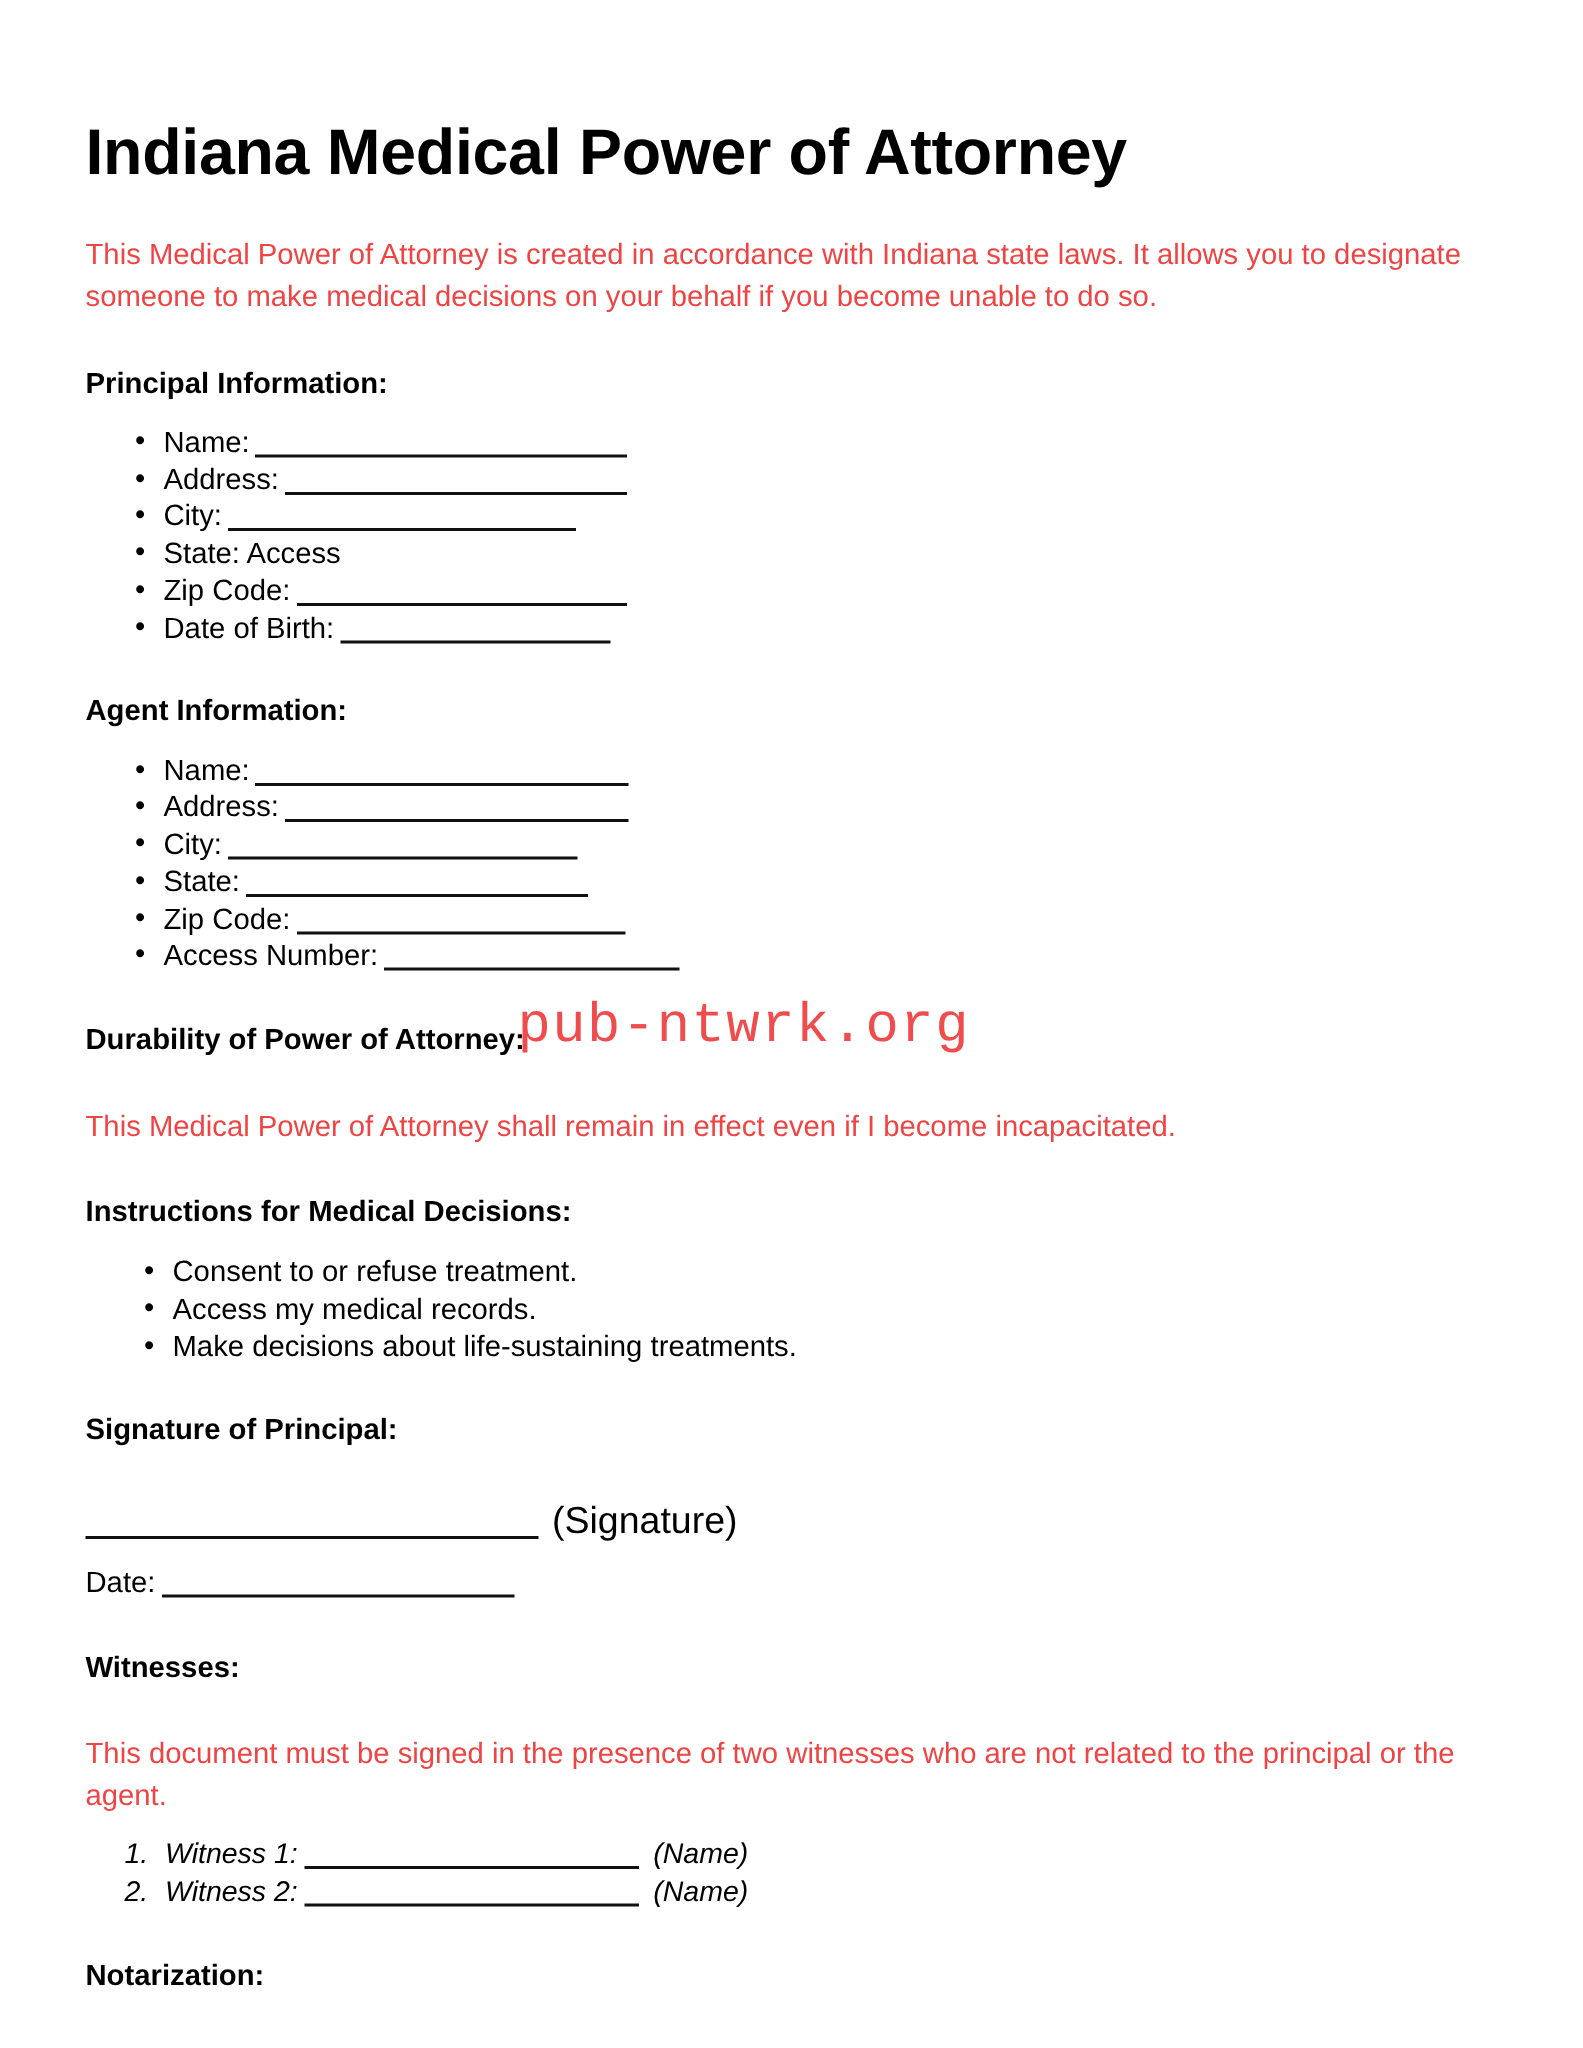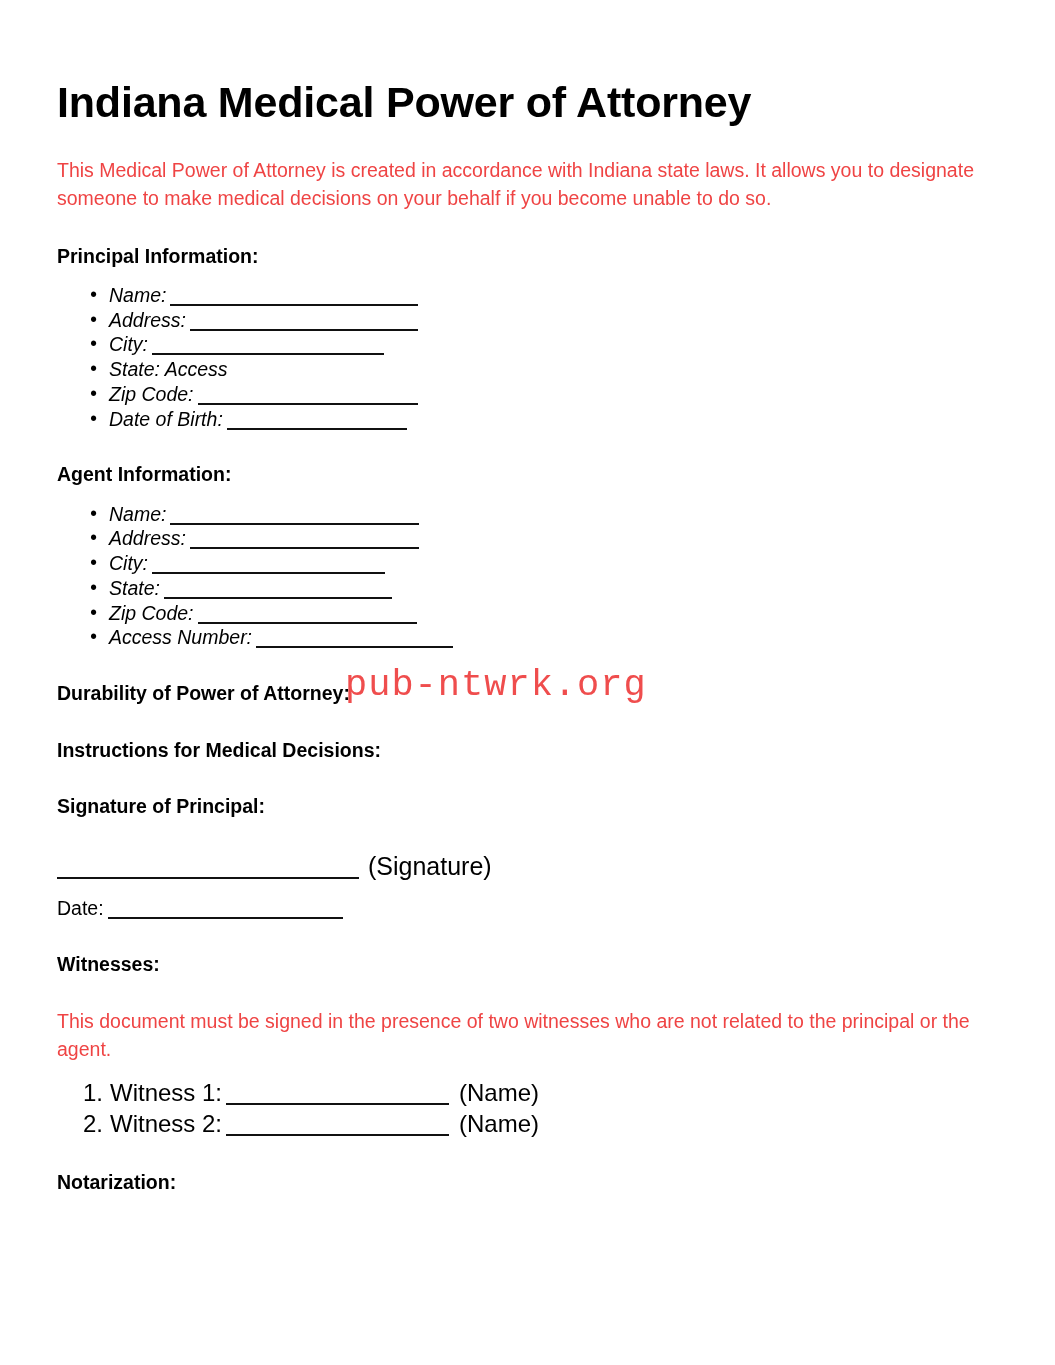--- a/index.html
+++ b/index.html
@@ -58,7 +58,6 @@
     list-style: none;
     margin: 14px 0 0 0;
     padding: 0 0 0 33px;
-    font-style: italic;
   }
   ul.field-list > li {
     font-size: 19.5px;

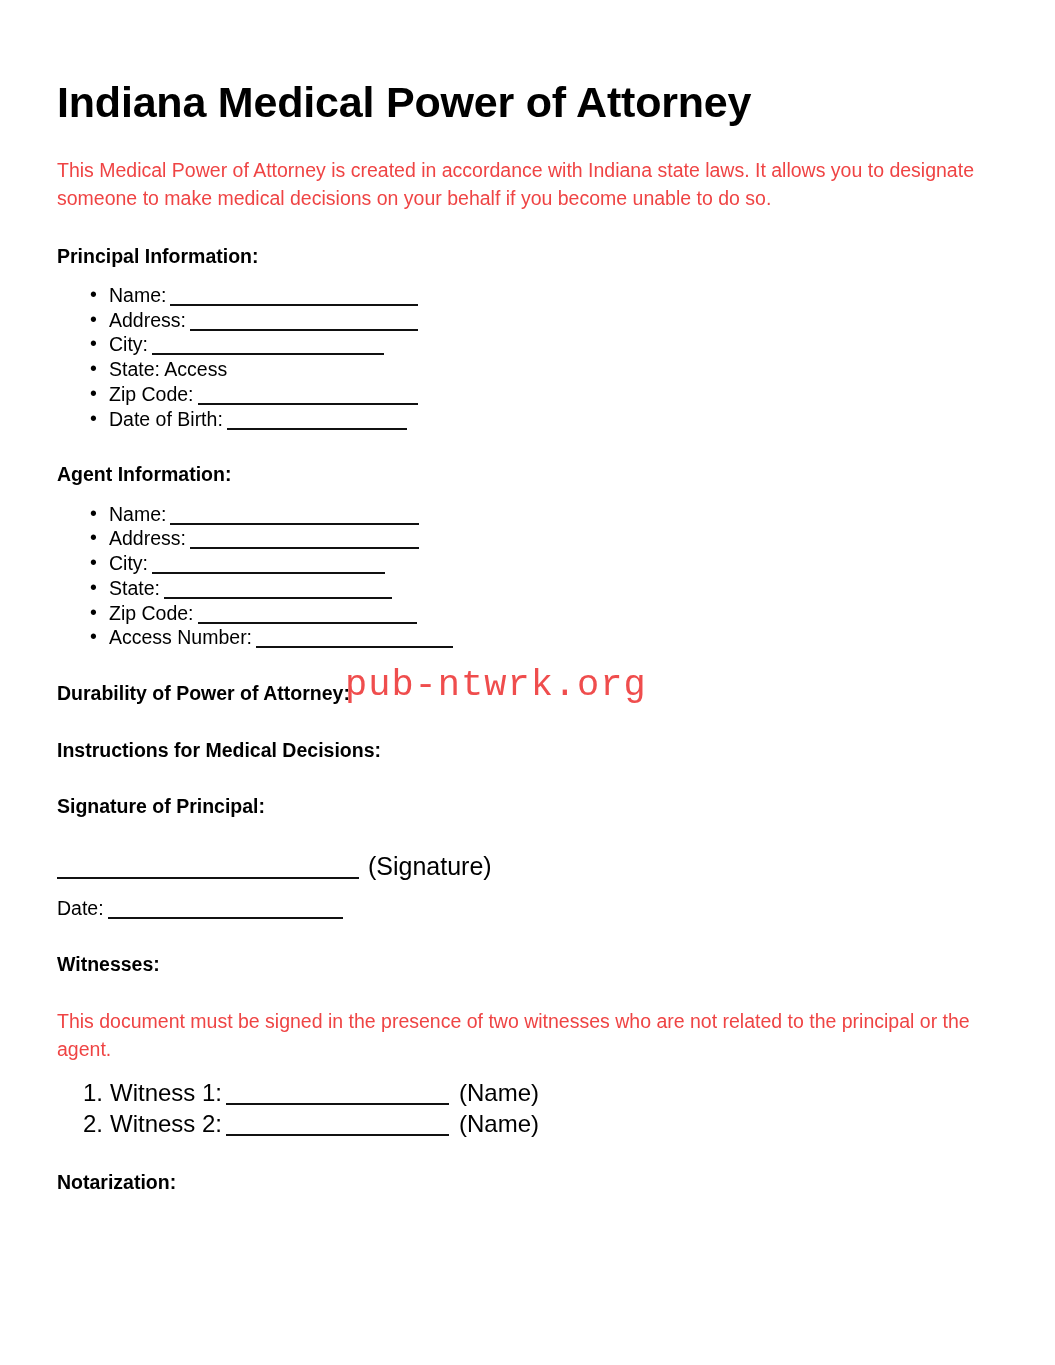--- a/index.html
+++ b/index.html
@@ -191,6 +191,7 @@
     </ul>
 
   <h2 class="section">Durability of Power of Attorney:</h2>
+  <p class="para">This Medical Power of Attorney shall remain in effect even if I become incapacitated.</p>
 
   <h2 class="section">Instructions for Medical Decisions:</h2>
 

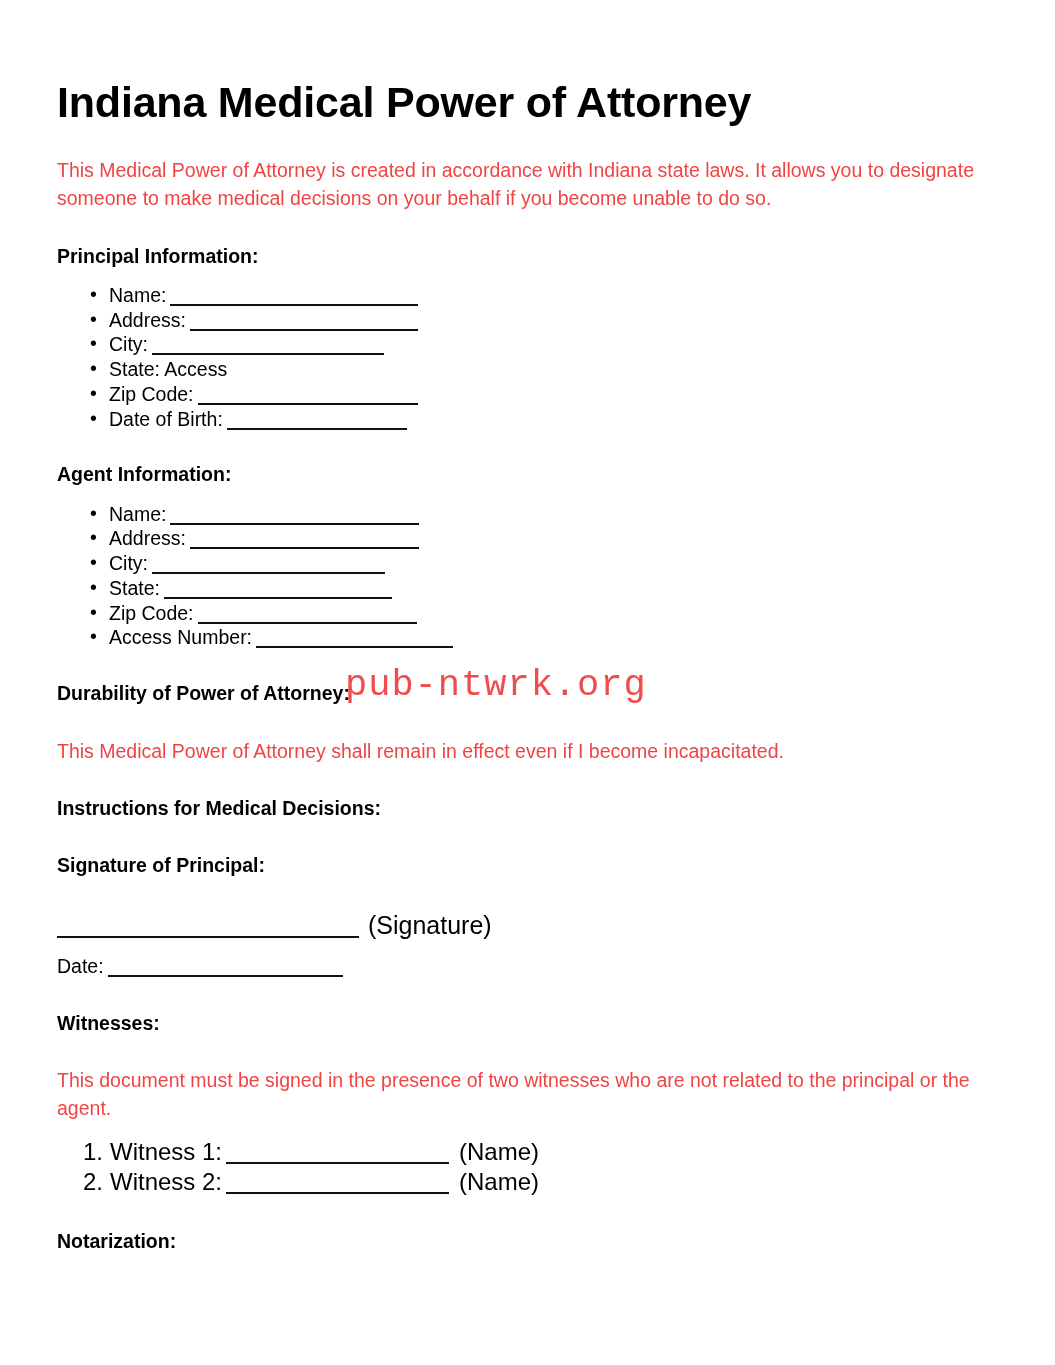--- a/index.html
+++ b/index.html
@@ -194,6 +194,11 @@
   <p class="para">This Medical Power of Attorney shall remain in effect even if I become incapacitated.</p>
 
   <h2 class="section">Instructions for Medical Decisions:</h2>
+  <ul class="plain-list" id="instructions-list">
+      <li>Consent to or refuse treatment.</li>
+      <li>Access my medical records.</li>
+      <li>Make decisions about life-sustaining treatments.</li>
+    </ul>
 
   <h2 class="section">Signature of Principal:</h2>
   <div class="sig-row">

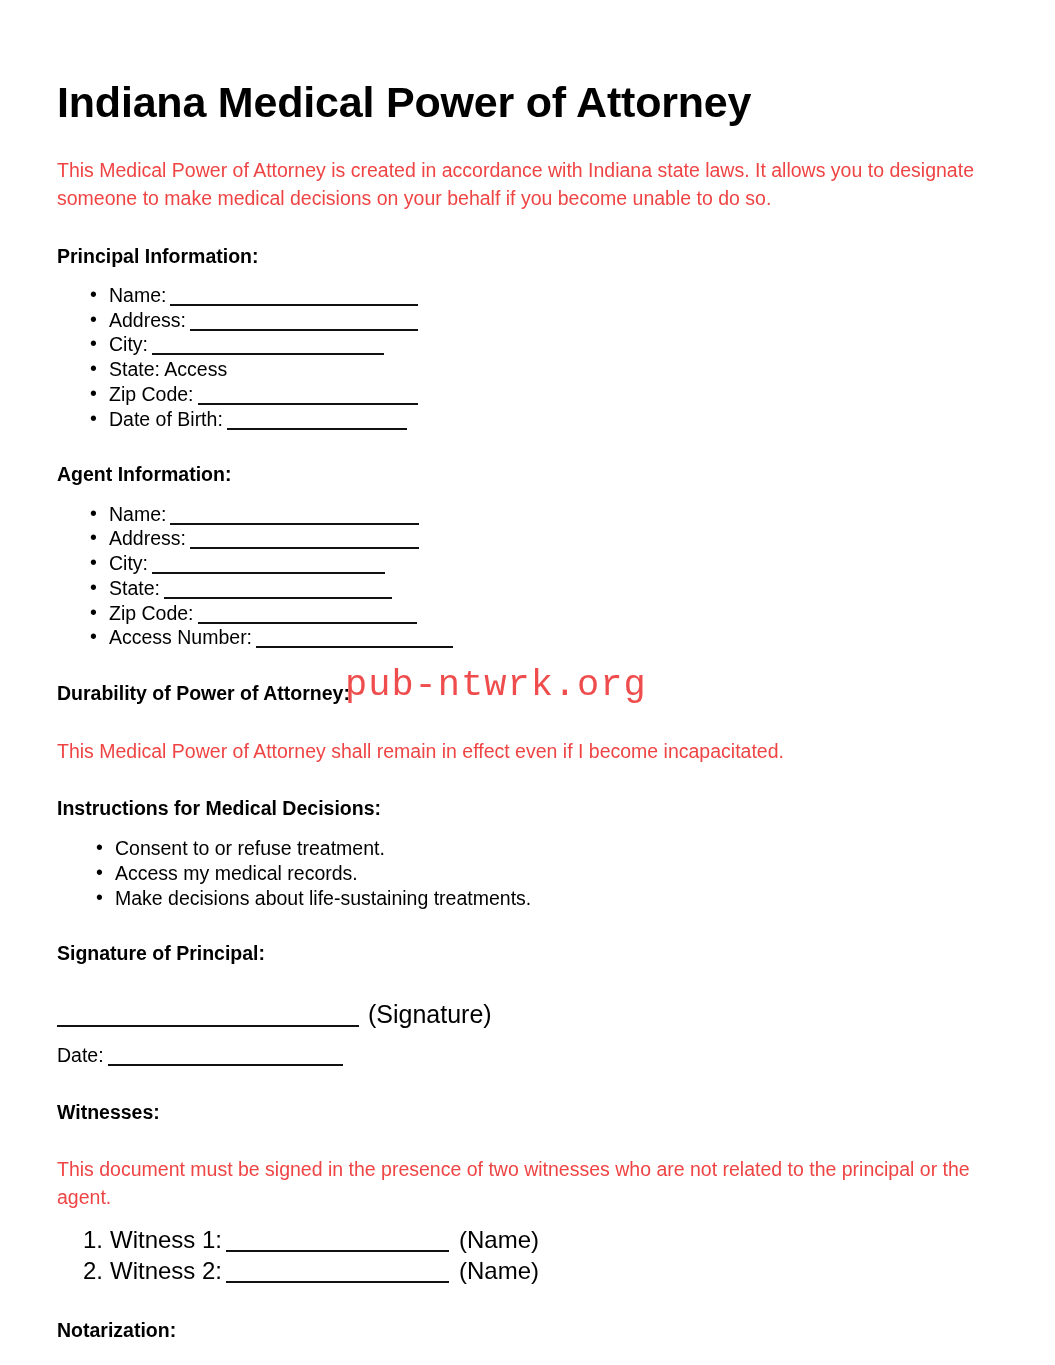--- a/index.html
+++ b/index.html
@@ -101,11 +101,12 @@
   }
   ol.num-list > li {
     counter-increment: wit;
-    font-size: 24px;
+    font-size: 19px;
     line-height: 1.28;
     position: relative;
     padding-left: 27px;
     white-space: nowrap;
+    font-style: italic;
   }
   ol.num-list > li::before {
     content: counter(wit) ".";

